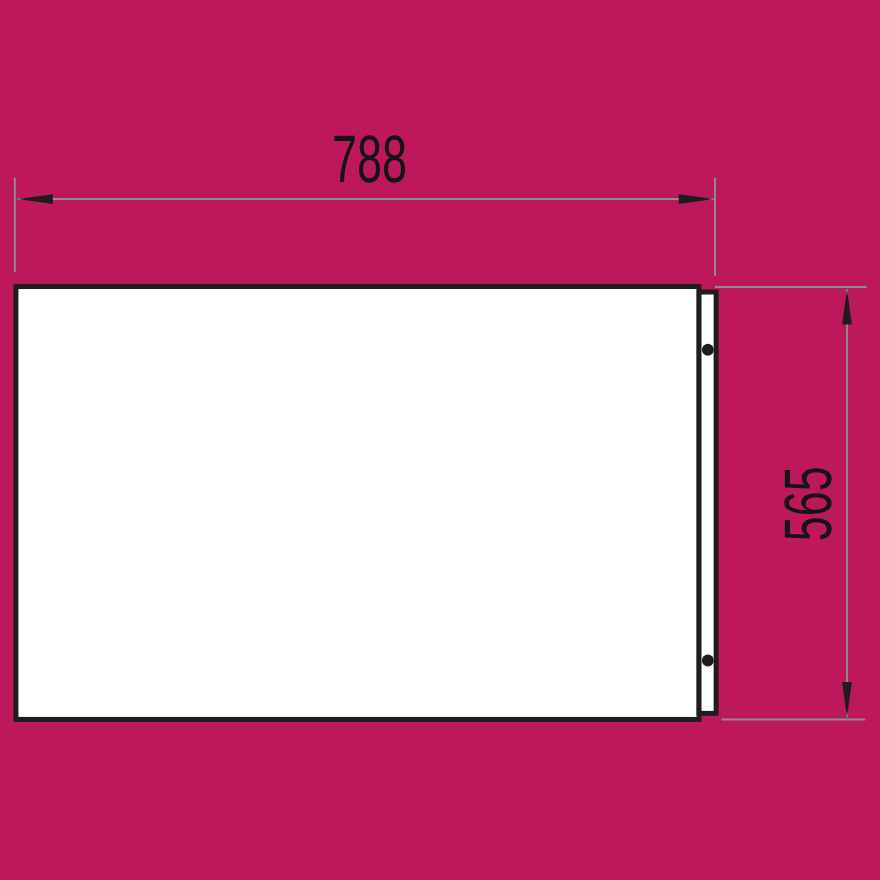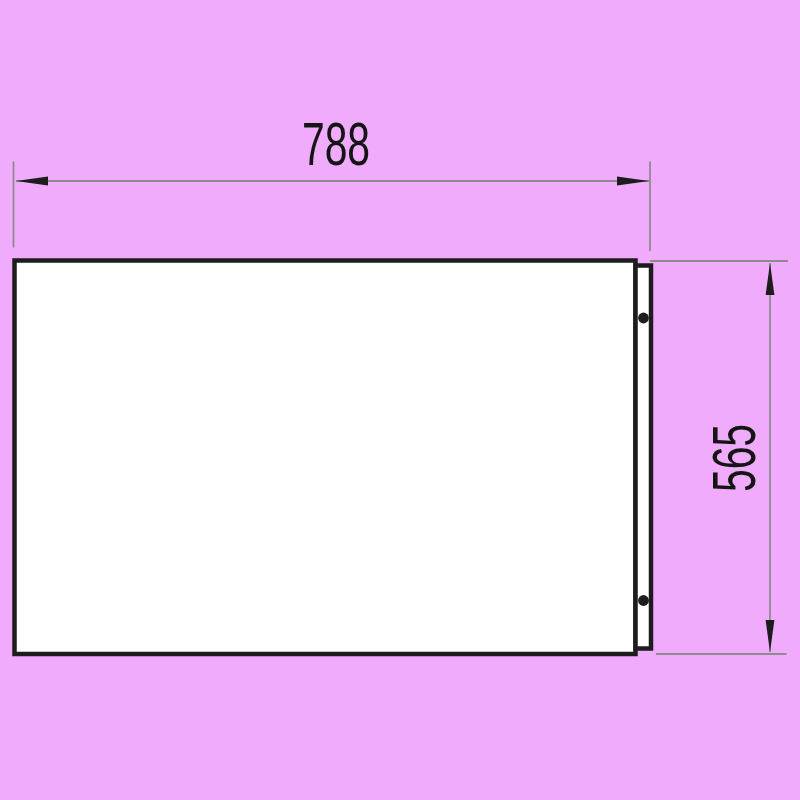--- a/index.html
+++ b/index.html
@@ -15,7 +15,7 @@
     position: relative;
     width: 800px;
     height: 800px;
-    background: #f0abfc;
+    background: #be185d;
   }
   .canvas svg {
     position: absolute;

